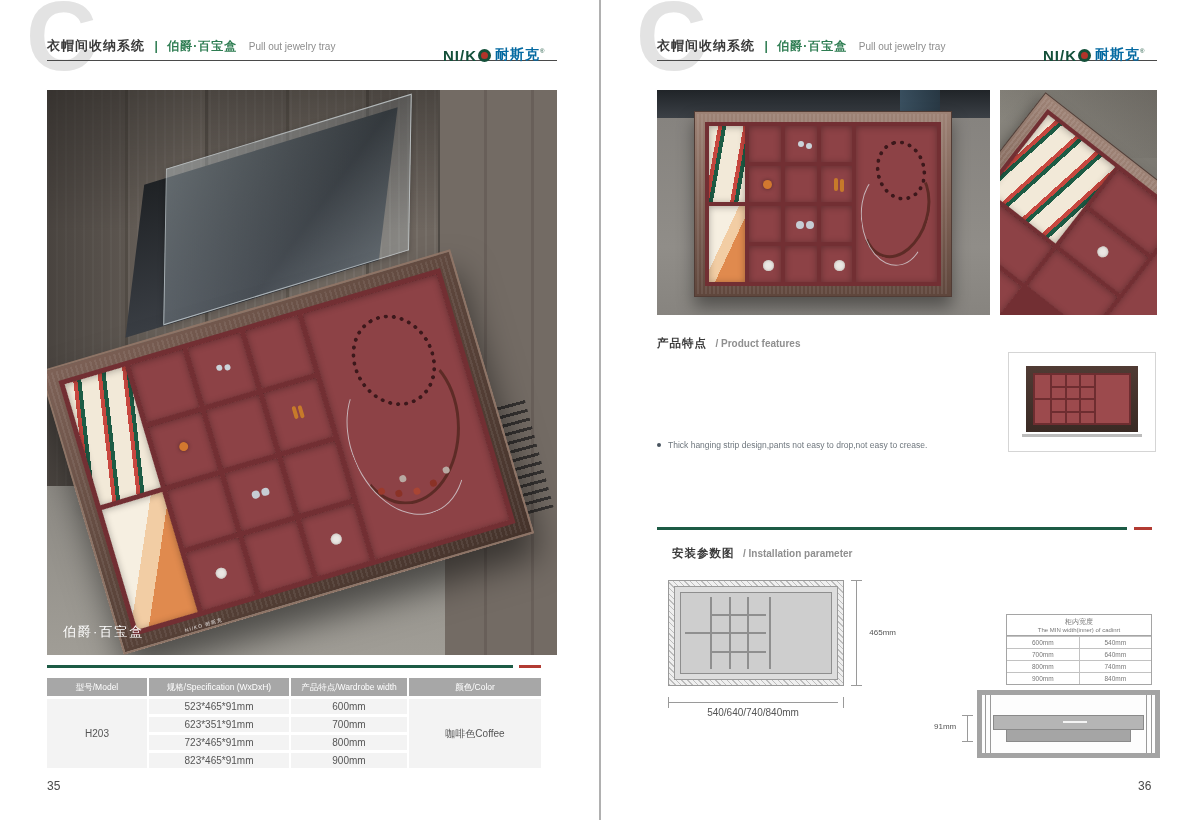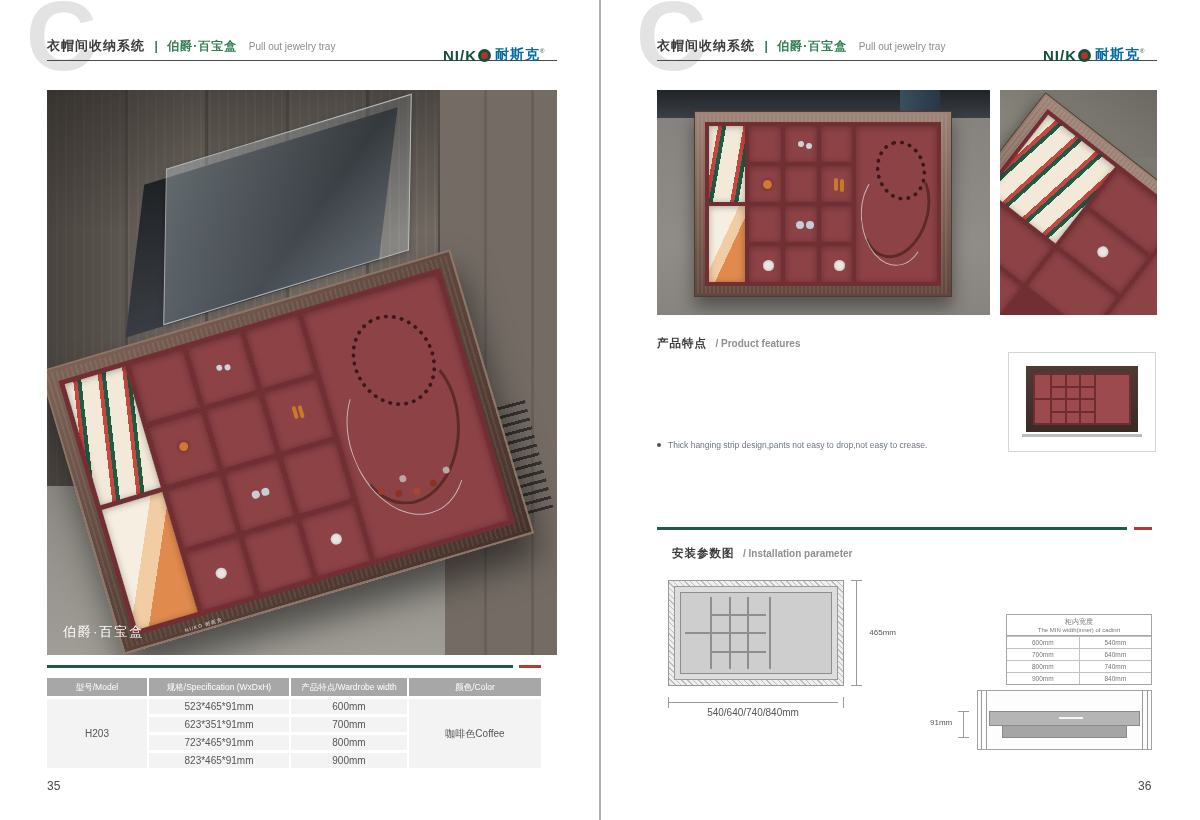--- a/index.html
+++ b/index.html
@@ -203,7 +203,7 @@
   .wt-cell + .wt-cell { border-left:1px solid #c2c2c2; }
 
   .sv { position:absolute; left:977px; top:690px; width:173px; height:58px;
-    border:1px solid #a3a3a3; background:#fdfdfd; }
+    border:5px solid #a3a3a3; background:#fdfdfd; }
   .sv-post { position:absolute; top:0; bottom:0; width:4px;
     border-left:1px solid #9a9a9a; border-right:1px solid #9a9a9a; }
   .sv-post-l { left:3px; } .sv-post-r { right:3px; }

